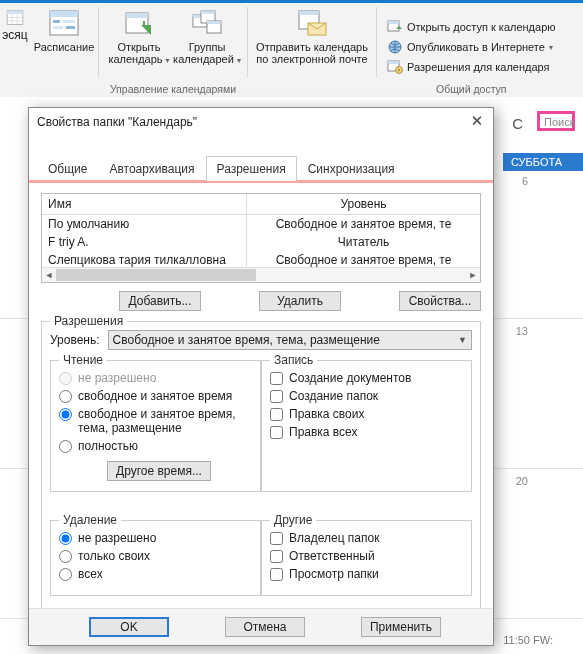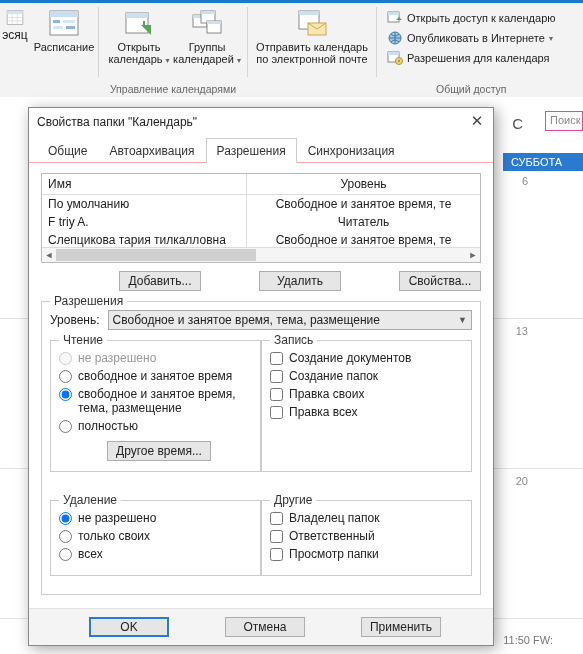--- a/index.html
+++ b/index.html
@@ -137,7 +137,7 @@
     <div class="lbl">Отправить календарь по электронной почте</div>
   </div>
   <div class="ribbon-sep"></div>
-  <div class="ribbon-col" style="padding-bottom:16px; align-items:flex-start;">
+  <div class="ribbon-col" style="padding-bottom:16px; align-items:flex-start;margin-top:9px;">
     <div class="ribbon-row">
       <div class="ribbon-small">
         <span class="sico"><svg viewBox="0 0 16 16">

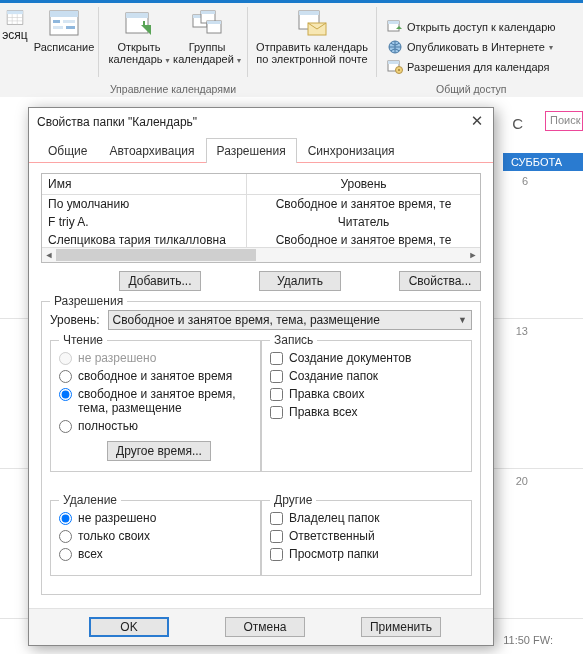--- a/index.html
+++ b/index.html
@@ -22,7 +22,7 @@
 
   
   .cal-bg { position: absolute; top: 97px; left: 0; right: 0; bottom: 0; background: #fff; }
-  .cal-search { position: absolute; top: 14px; right: 0; width: 38px; height: 20px; border: 1px solid #ec4899; font-size: 11px; padding: 2px 4px; color: #888; background:#fff;}
+  .cal-search { position: absolute; top: 14px; right: 8px; width: 38px; height: 20px; border: 3px solid #ec4899; font-size: 11px; padding: 2px 4px; color: #888; background:#fff;}
   .cal-sat { position: absolute; top: 56px; right: 0; width: 80px; background: #2a7bd0; color: #fff; font-size: 11px; padding: 3px 8px; }
   .cal-c { position: absolute; top: 18px; right: 60px; font-size: 15px; color: #555;}
   .cal-date { position: absolute; right: 55px; font-size: 11px; color: #888; }

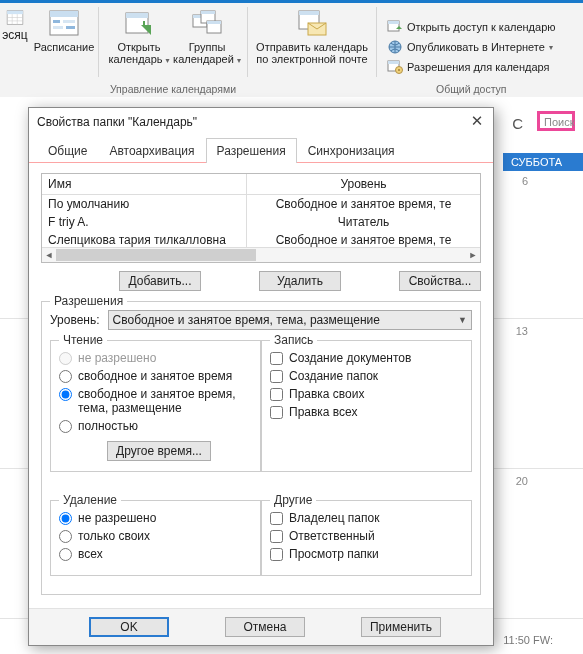--- a/index.html
+++ b/index.html
@@ -35,7 +35,7 @@
   .titlebar { display: flex; align-items: center; padding: 6px 8px; font-size: 12px; }
   .titlebar .ttl { flex: 1; }
   .titlebar .close { width: 16px; height: 16px; color: #444; font-size: 15px; text-align: center; line-height: 14px; cursor: default;}
-  .tabs { display: flex; border-bottom: 1px solid #fca5a5; padding: 0 8px; margin-top: 2px; }
+  .tabs { display: flex; border-bottom: 3px solid #fca5a5; padding: 0 8px; margin-top: 20px; }
   .tab { padding: 5px 10px 5px 10px; font-size: 12px; border: 1px solid transparent; border-bottom: none; margin-bottom: -1px; color: #333; }
   .tab.active { border-color: #ccc; background: #fff; }
   .tab-body { flex: 1; padding: 10px 12px 6px 12px; overflow: hidden; }

